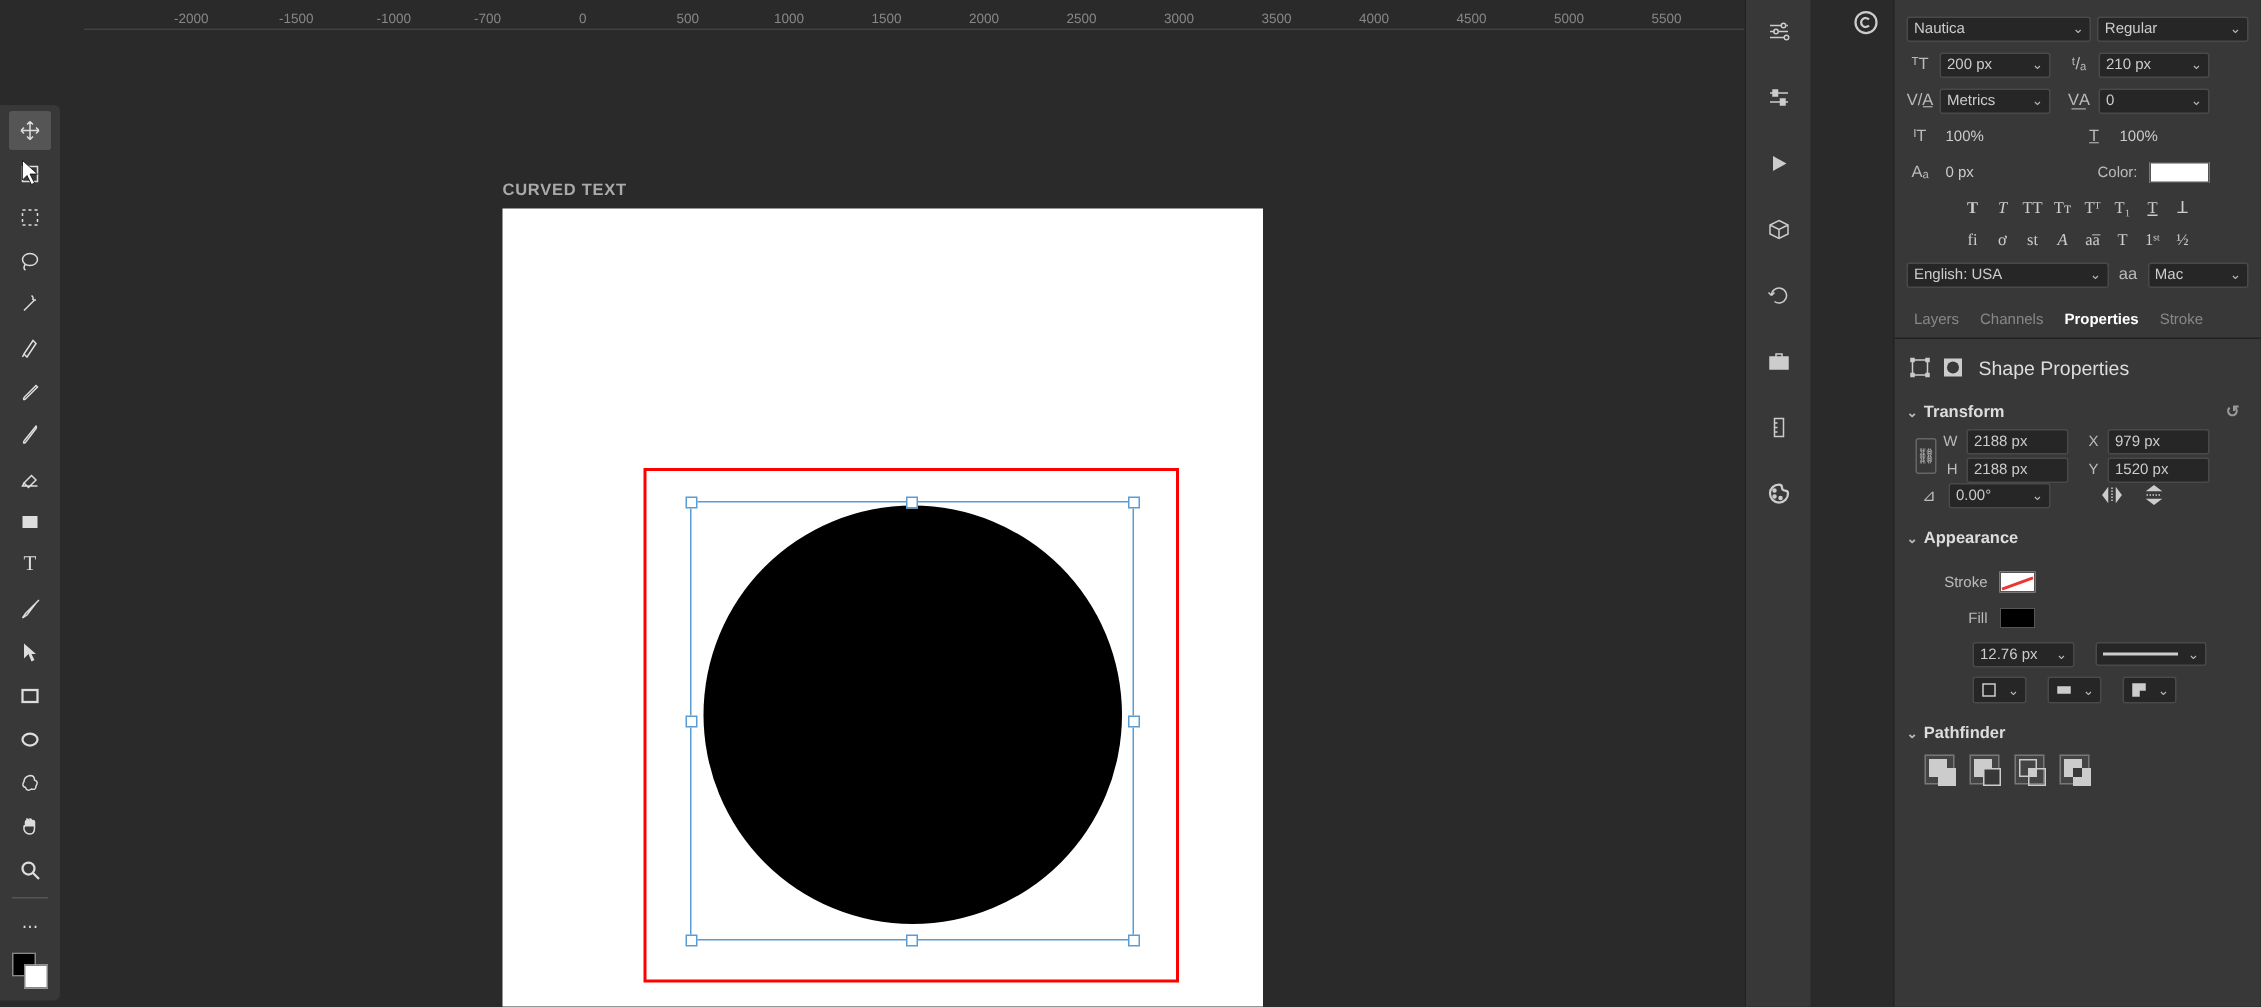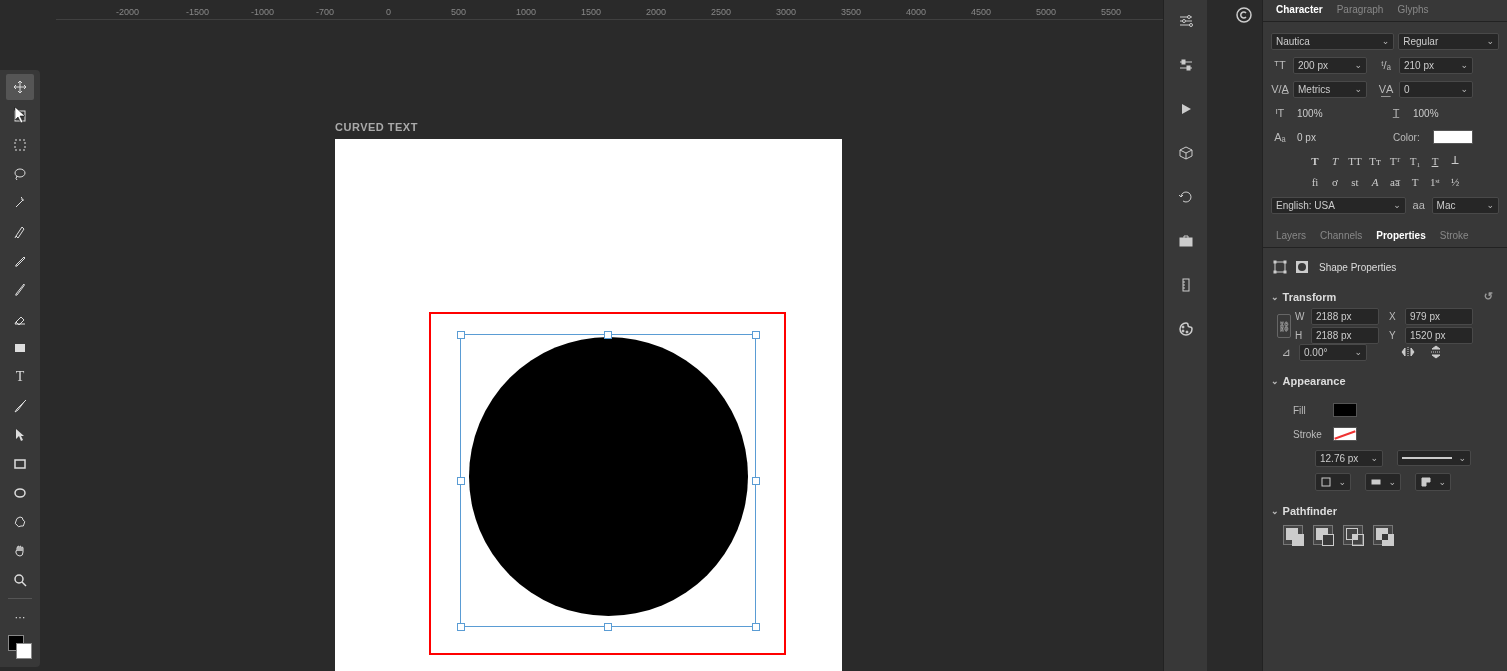--- a/index.html
+++ b/index.html
@@ -254,11 +254,6 @@
 </div>
 
 <div class="right-panel">
-  <div class="panel-tabs">
-    <div class="panel-tab active">Character</div>
-    <div class="panel-tab">Paragraph</div>
-    <div class="panel-tab">Glyphs</div>
-  </div>
   <div class="panel-sect">
     <div class="row">
       <div class="sel" style="width:126px">

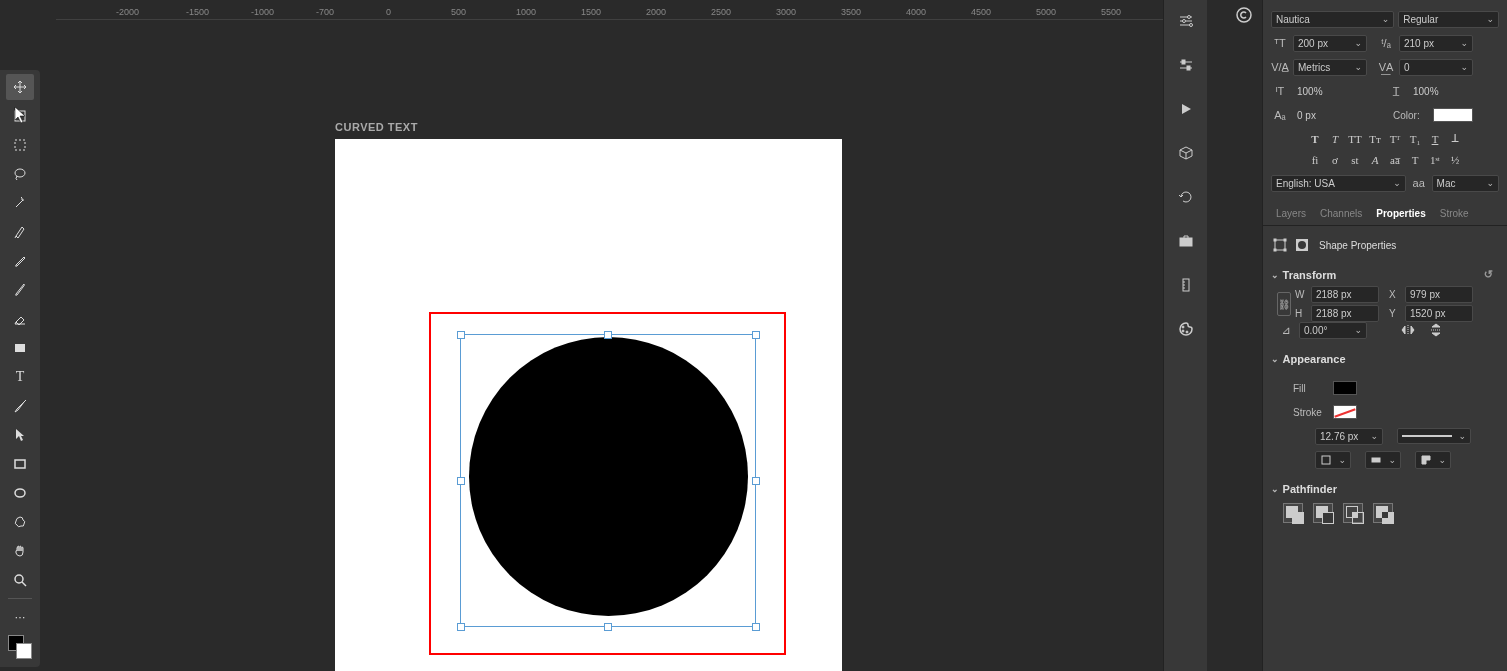--- a/index.html
+++ b/index.html
@@ -30,7 +30,7 @@
 .row{display:flex;align-items:center;gap:4px;margin:2px 0;height:22px}
 .sel{background:#262626;border:1px solid #494949;color:#ccc;font-size:10px;padding:2px 4px;border-radius:2px;display:flex;align-items:center;justify-content:space-between}.sel.w2{width:74px}.sel.w3{width:68px}
 .mini-ico{width:18px;height:18px;display:flex;align-items:center;justify-content:center;color:#bbb;font-size:11px}
-.lbl{font-size:10px;color:#bbb;width:36px;text-align:left;padding-right:4px}
+.lbl{font-size:10px;color:#bbb;width:36px;text-align:right;padding-right:4px}
 .swatch{width:40px;height:14px;border:1px solid #555}
 .tt-row{display:flex;gap:3px;justify-content:center;margin:4px 0}
 .tt{width:17px;height:17px;display:flex;align-items:center;justify-content:center;color:#ccc;font-size:11px;font-family:Georgia,serif;cursor:pointer}

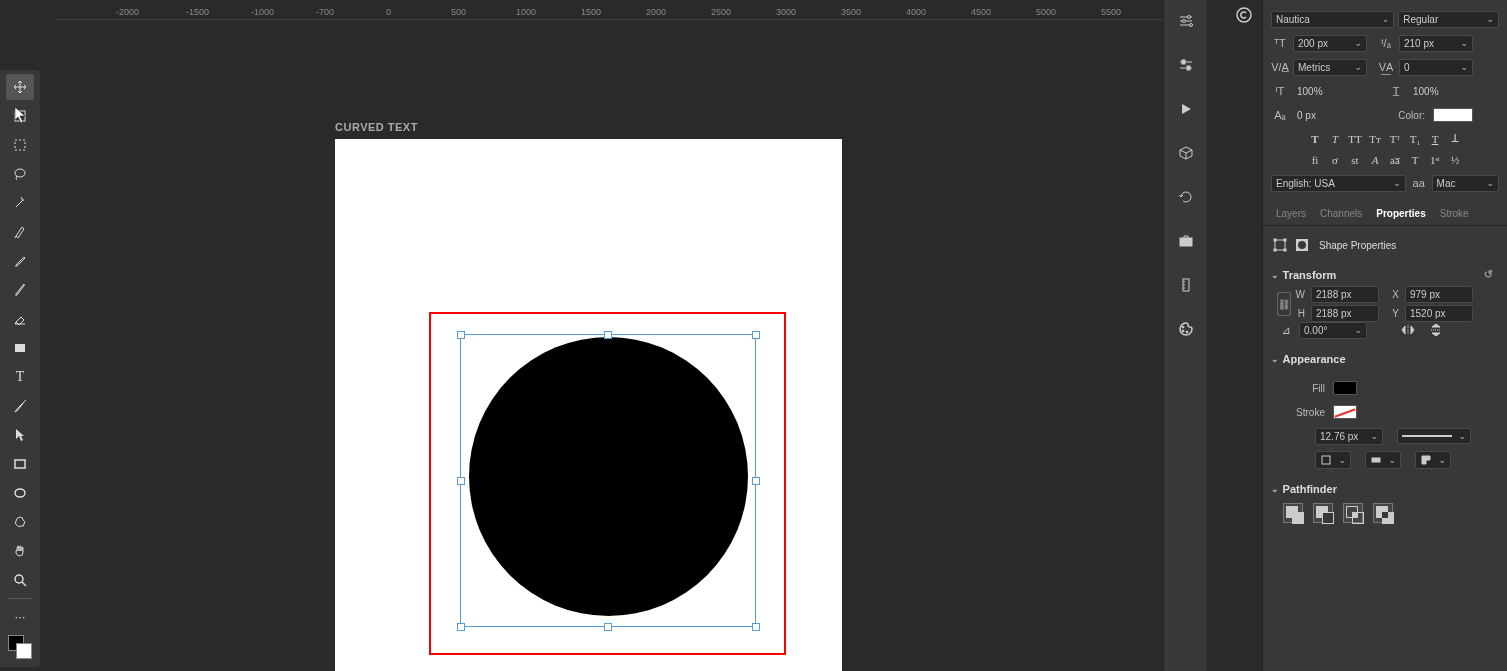--- a/index.html
+++ b/index.html
@@ -364,7 +364,7 @@
             <circle cx="7" cy="7" r="4" fill="#383838"></circle>
           </svg>
         </span>
-      <span style="font-size:10px;color:#ddd;margin-left:4px">Shape Properties</span>
+      <span style="font-size:13px;color:#ddd;margin-left:4px">Shape Properties</span>
     </div>
   </div>
 

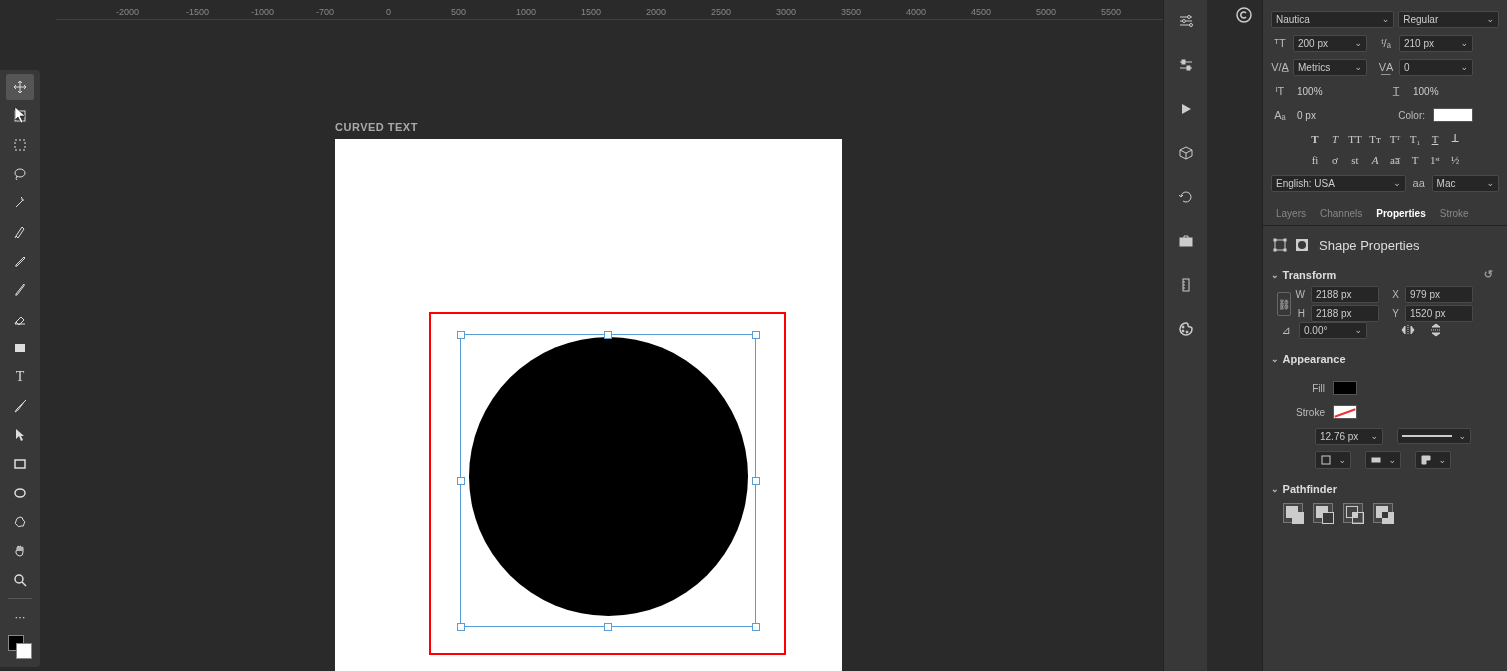--- a/index.html
+++ b/index.html
@@ -426,14 +426,14 @@
   </div>
   <div class="panel-sect" style="padding-left:30px">
     <div class="row">
-      <span class="lbl">Fill</span>
-      <div class="swatch" style="background:#000;width:24px"></div>
-    </div>
-    <div class="row">
       <span class="lbl">Stroke</span>
       <div class="swatch" style="background:#fff;width:24px;position:relative">
           <div style="position:absolute;left:0;top:50%;width:100%;height:2px;background:#e33;transform:rotate(-20deg)"></div>
         </div>
+    </div>
+    <div class="row">
+      <span class="lbl">Fill</span>
+      <div class="swatch" style="background:#000;width:24px"></div>
     </div>
     <div class="row" style="margin-left:22px">
       <div class="sel w3">

